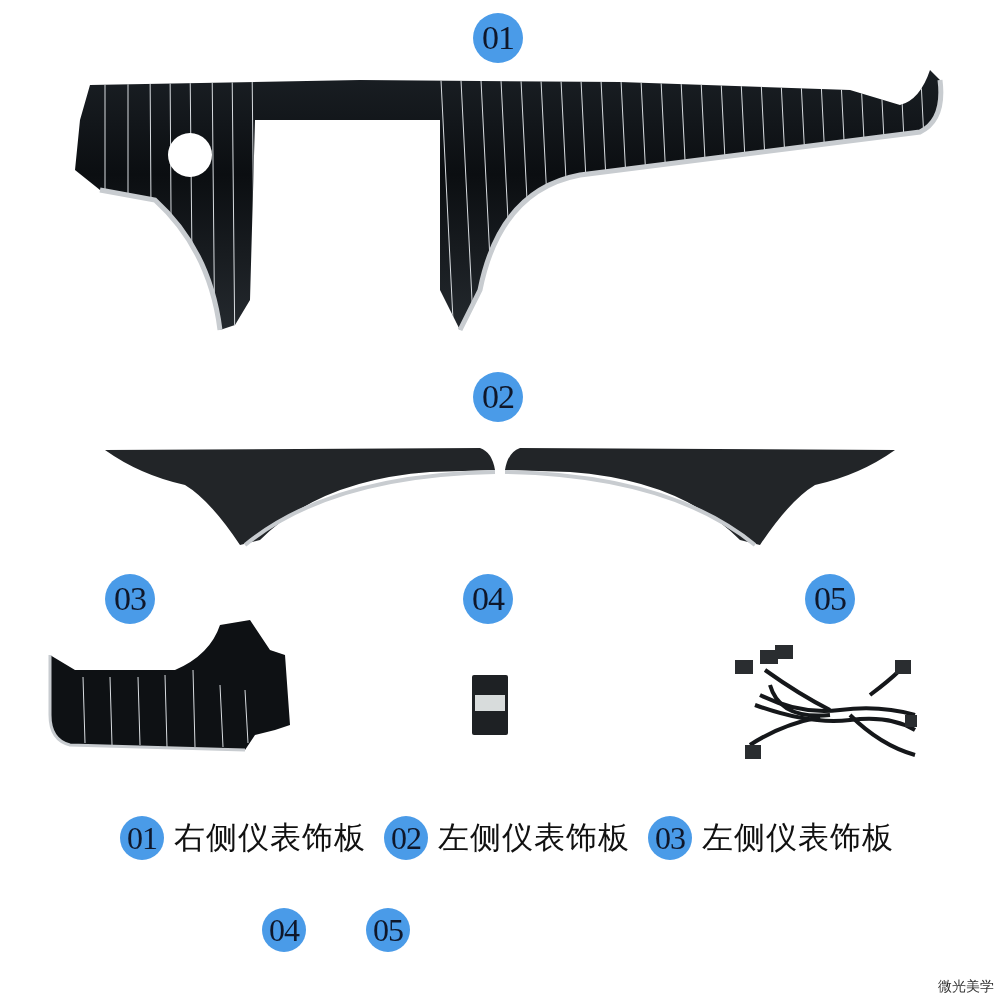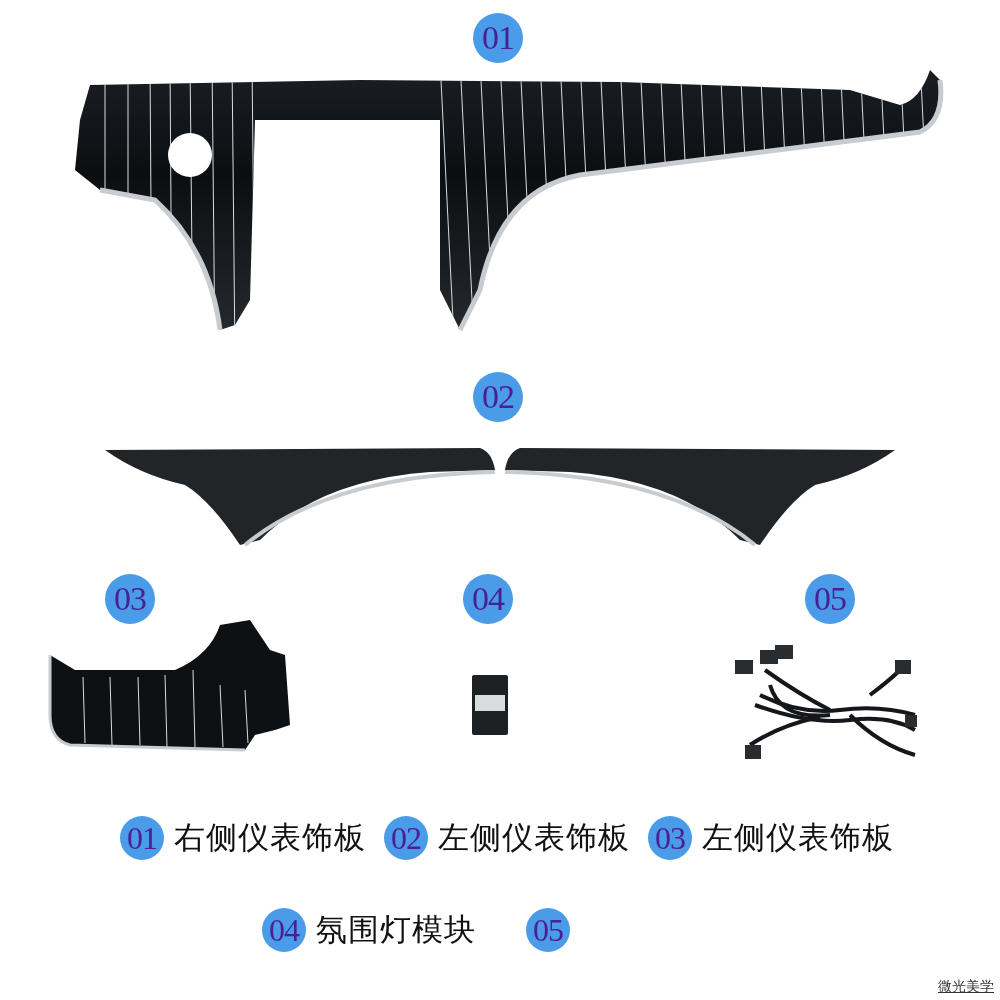--- a/index.html
+++ b/index.html
@@ -6,7 +6,7 @@
   body { width:1000px; height:1000px; position:relative; overflow:hidden;
          font-family:"DejaVu Sans","Liberation Sans",sans-serif; }
   .badge { position:absolute; width:50px; height:50px; border-radius:50%;
-           background:#4a9be8; color:#4c1d95; display:flex; align-items:center;
+           background:#4a9be8; color:#0f172a; display:flex; align-items:center;
            justify-content:center; font-family:"Liberation Serif","DejaVu Serif",serif;
            font-size:34px; letter-spacing:-1px; }
   .part { position:absolute; }

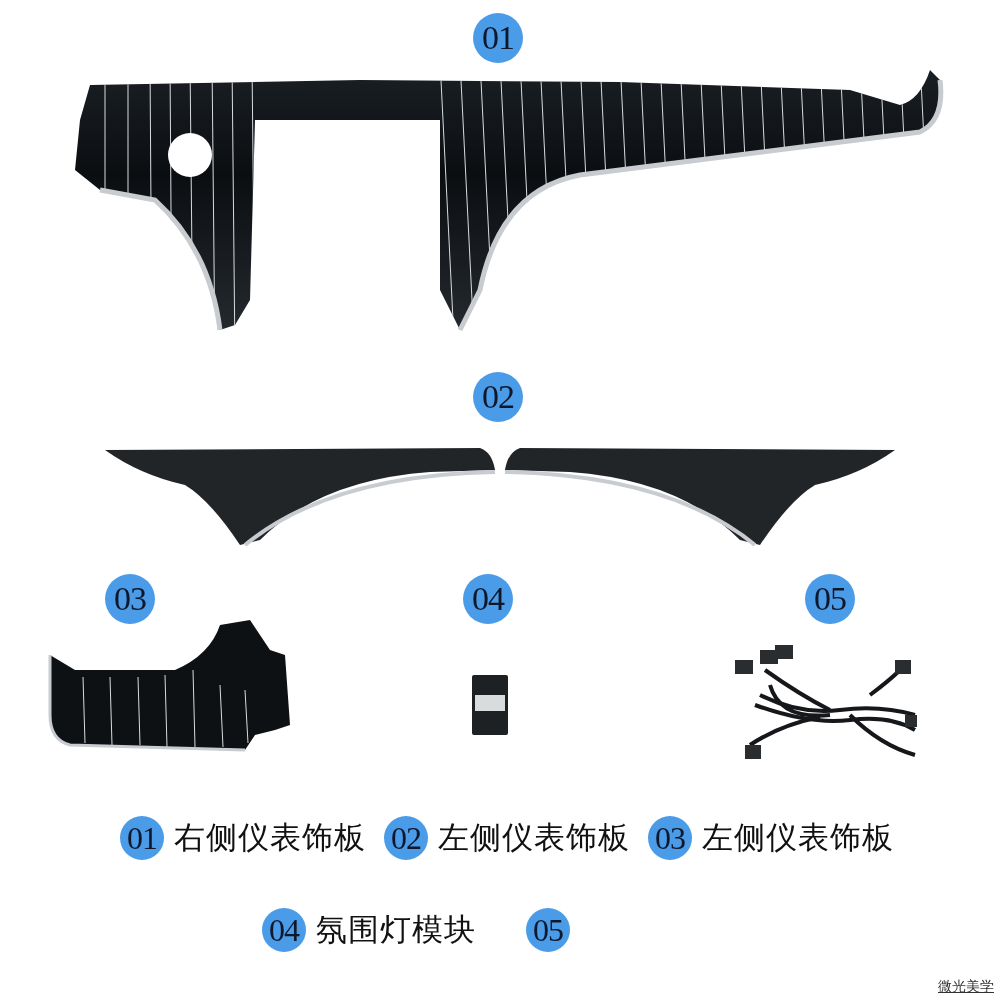--- a/index.html
+++ b/index.html
@@ -139,7 +139,6 @@
 <div class="legend-row" style="left:262px;top:908px;">
   <div class="legend-item" style="margin-right:50px;">
     <div class="badge">04</div>
-    <span class="legend-text">氛围灯模块</span>
   </div>
   <div class="legend-item">
     <div class="badge">05</div>

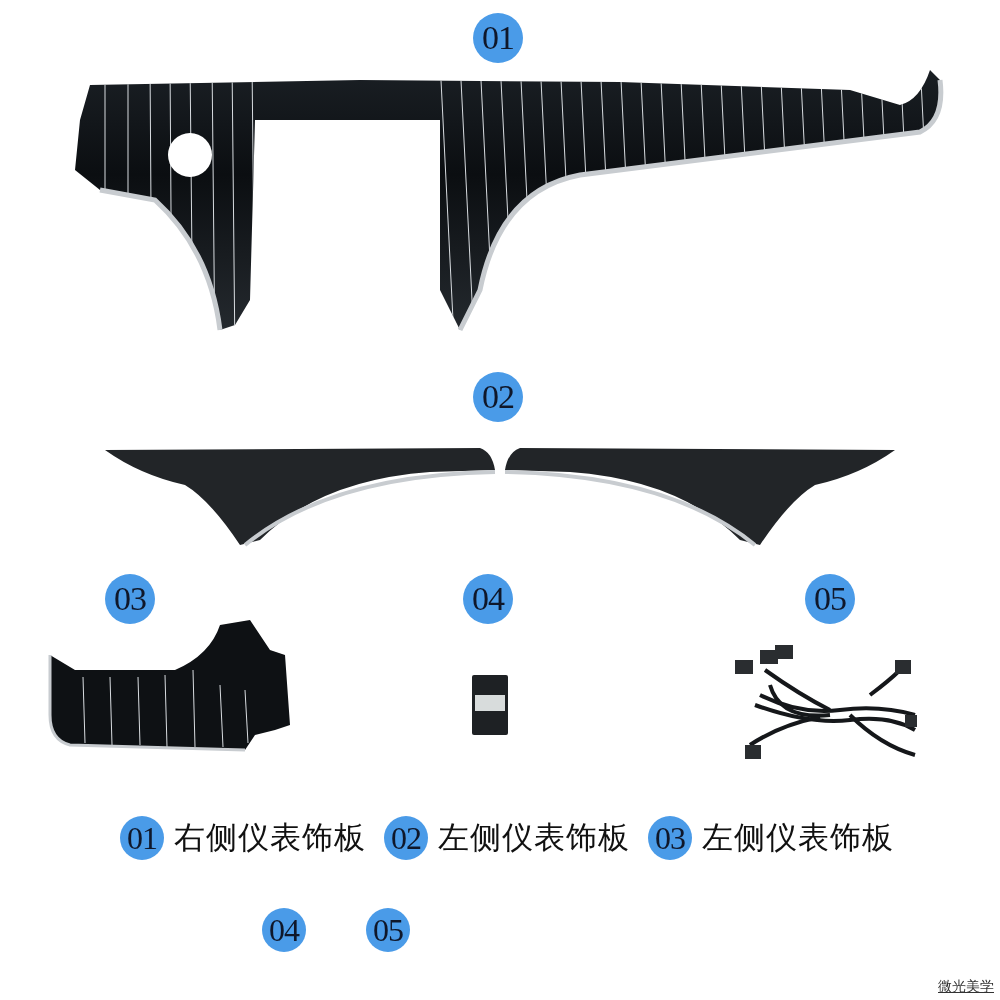--- a/index.html
+++ b/index.html
@@ -14,7 +14,7 @@
   .legend-item { display:flex; align-items:center; margin-right:18px; }
   .legend-item .badge { position:static; width:44px; height:44px; font-size:32px; margin-right:10px; }
   .legend-text { font-size:31px; color:#111; letter-spacing:1px; }
-  .watermark { position:absolute; right:6px; bottom:4px; font-size:14px; color:#333;text-decoration:underline; }
+  .watermark { position:absolute; right:6px; bottom:4px; font-size:14px; color:#333; }
 </style>
 </head>
 <body>

